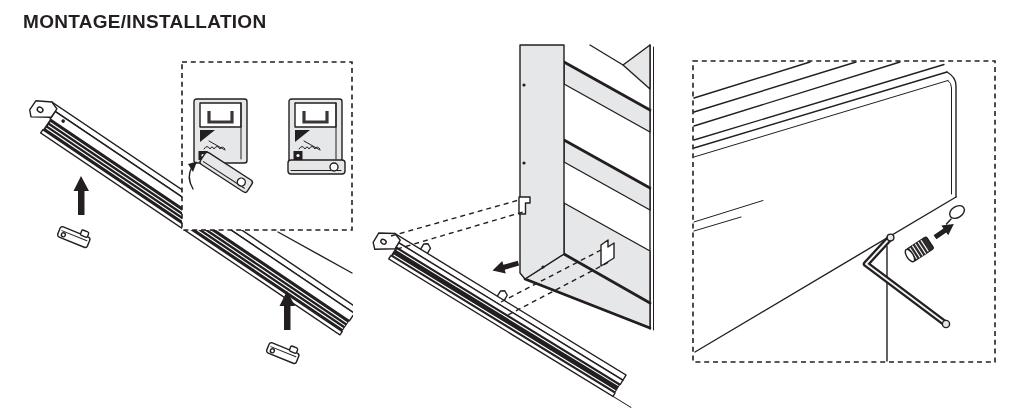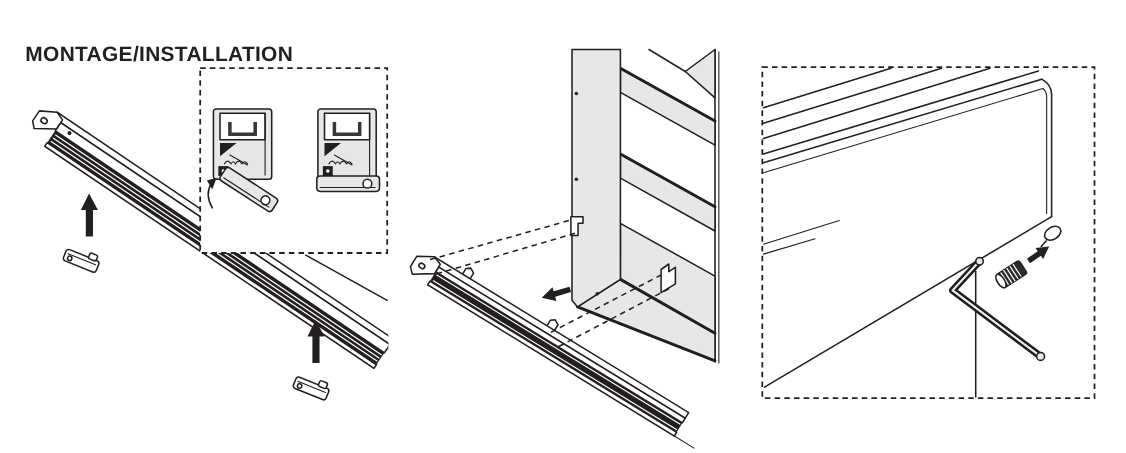--- a/index.html
+++ b/index.html
@@ -11,7 +11,7 @@
   .page{position:relative;width:1024px;height:412px;background:var(--background);
         font-family:"Liberation Sans", sans-serif;overflow:hidden;}
   .title{position:absolute;left:23px;top:11px;font-size:19px;font-weight:700;
-         letter-spacing:.3px;color:var(--line);margin-top:28px;}
+         letter-spacing:.3px;color:var(--line);}
   svg{position:absolute;left:0;top:0;}
   .s{stroke:var(--line);fill:none;stroke-width:1.4;stroke-linecap:round;stroke-linejoin:round;}
   .thin{stroke-width:1;}

